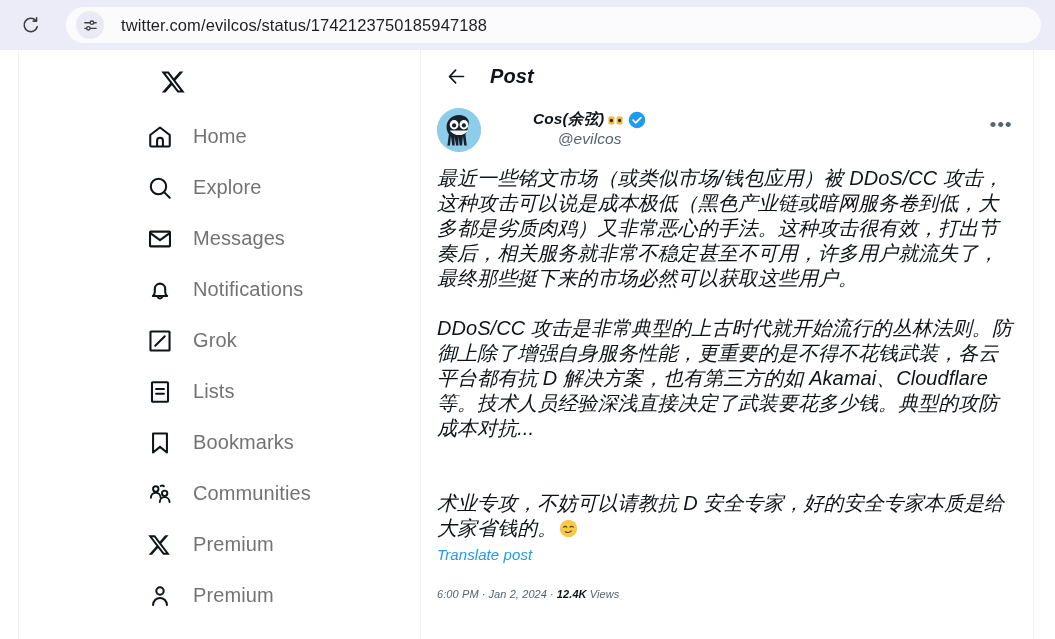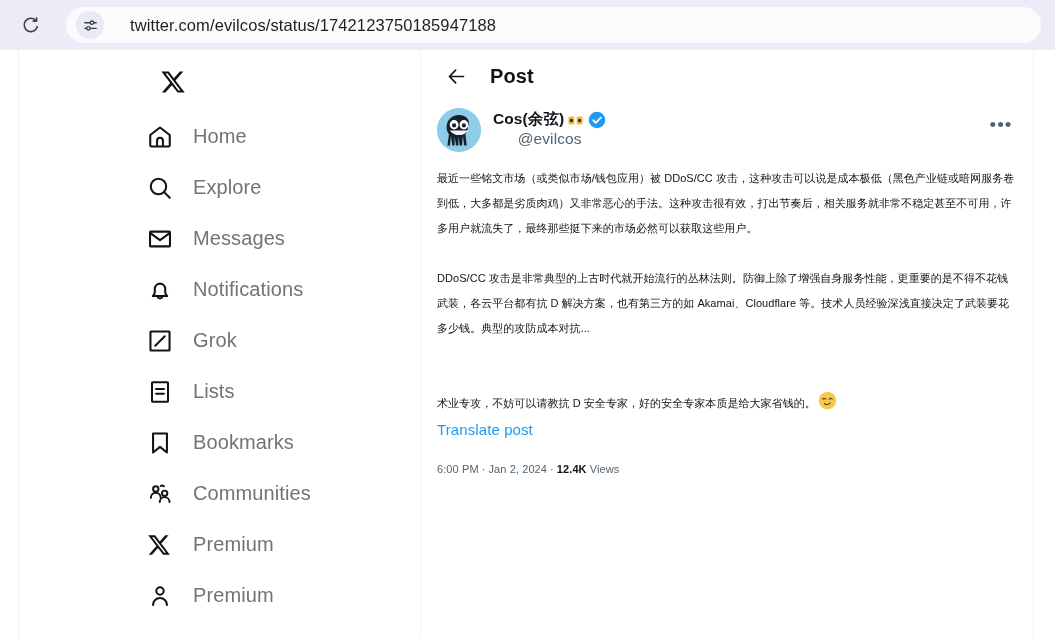--- a/index.html
+++ b/index.html
@@ -58,7 +58,7 @@
   .omnibox-url {
     font-size: 16.5px;
     color: #1f1f1f;
-    margin-left: 26px;
+    margin-left: 17px;
     letter-spacing: 0.1px;
     white-space: nowrap;
     overflow: hidden;

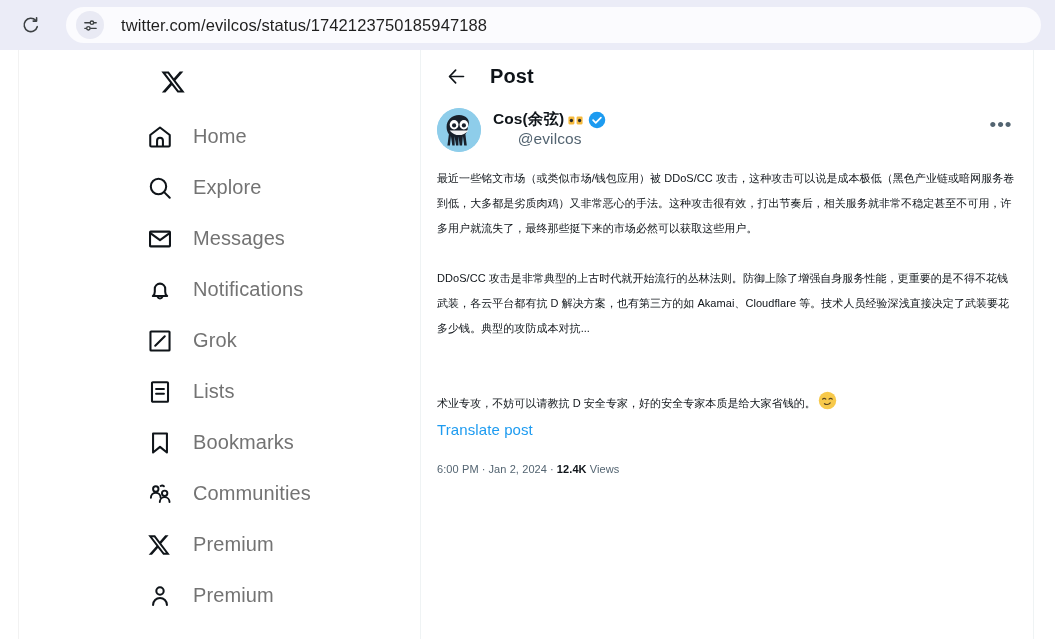--- a/index.html
+++ b/index.html
@@ -133,6 +133,7 @@
     width: 613px;
     height: 589px;
     border-left: 1px solid #eff3f4;
+    font-style: italic;
   }
   .post-header {
     display: flex;

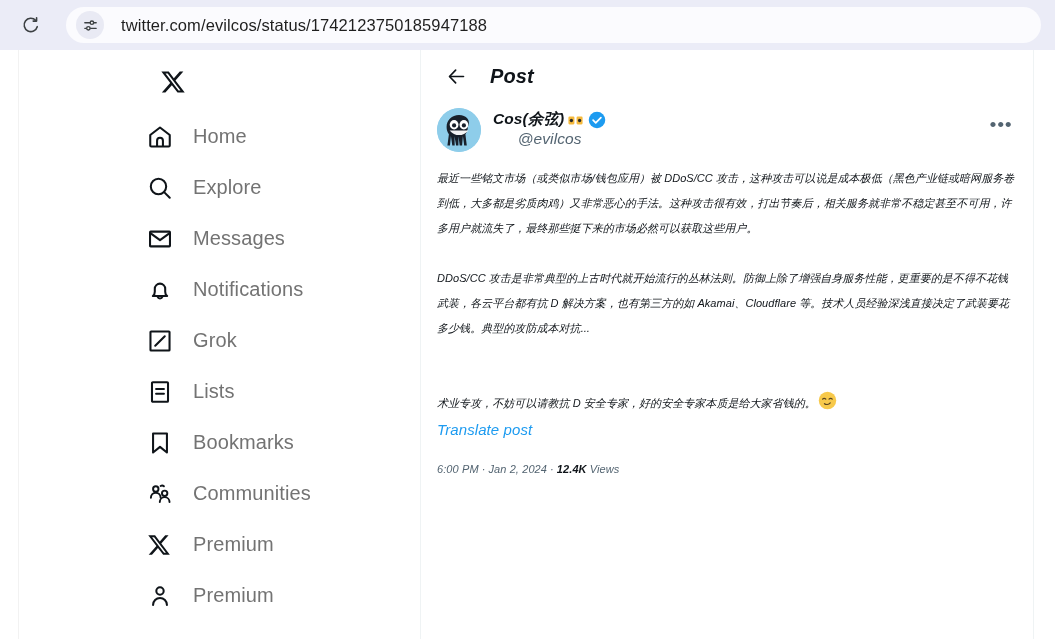--- a/index.html
+++ b/index.html
@@ -164,6 +164,7 @@
     align-items: flex-start;
     padding-top: 5px;
     position: relative;
+    gap: 40px;
   }
   .avatar {
     width: 44px; height: 44px;

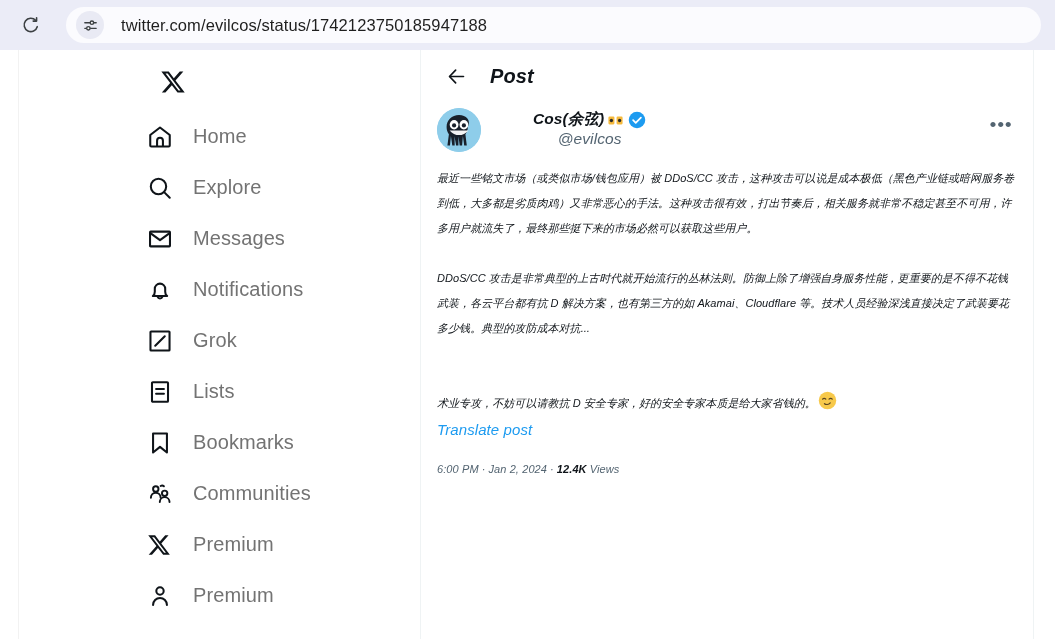--- a/index.html
+++ b/index.html
@@ -237,7 +237,7 @@
 
   .post-text {
     margin-top: 14px;
-    font-size: 11px;
+    font-size: 20px;
     line-height: 25px;
     color: #0f1419;
     letter-spacing: 0.05px;

